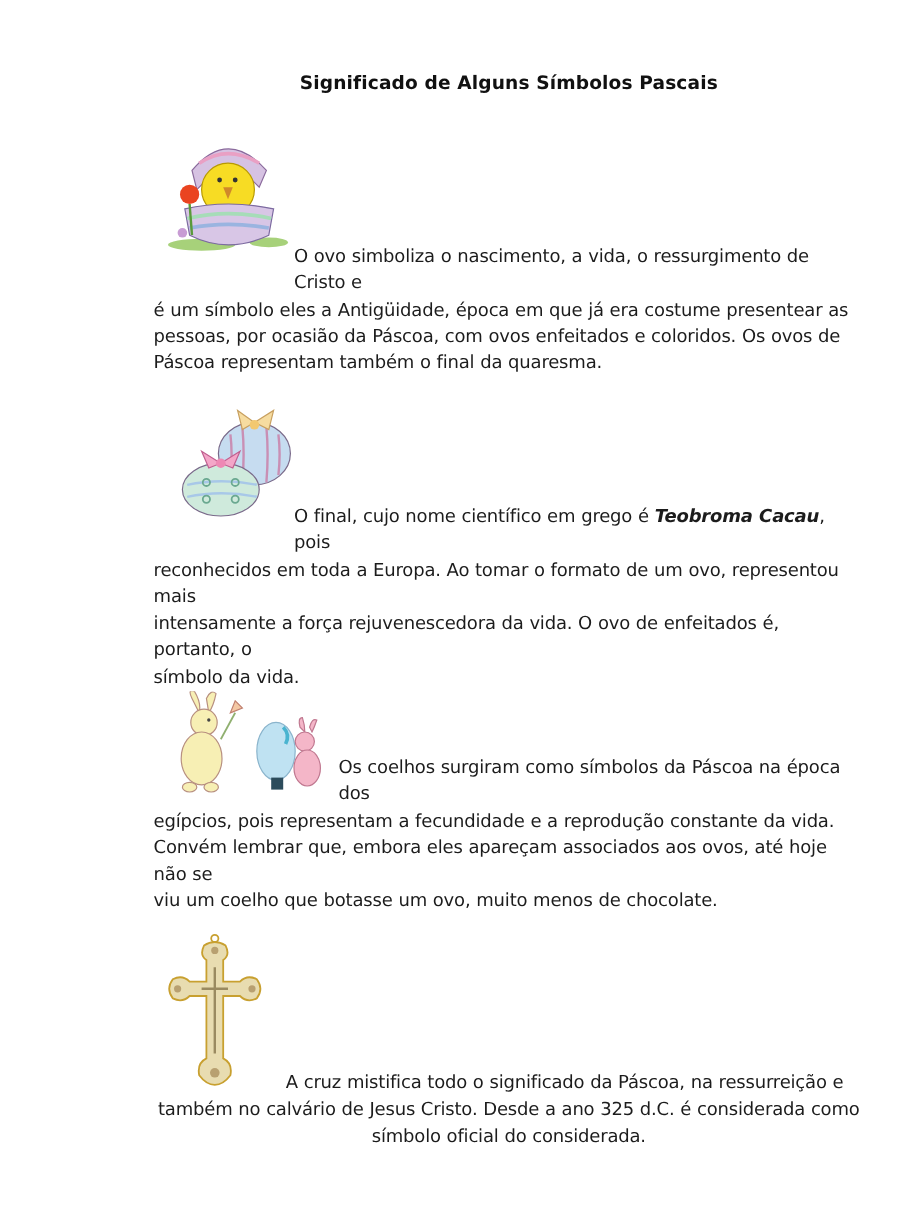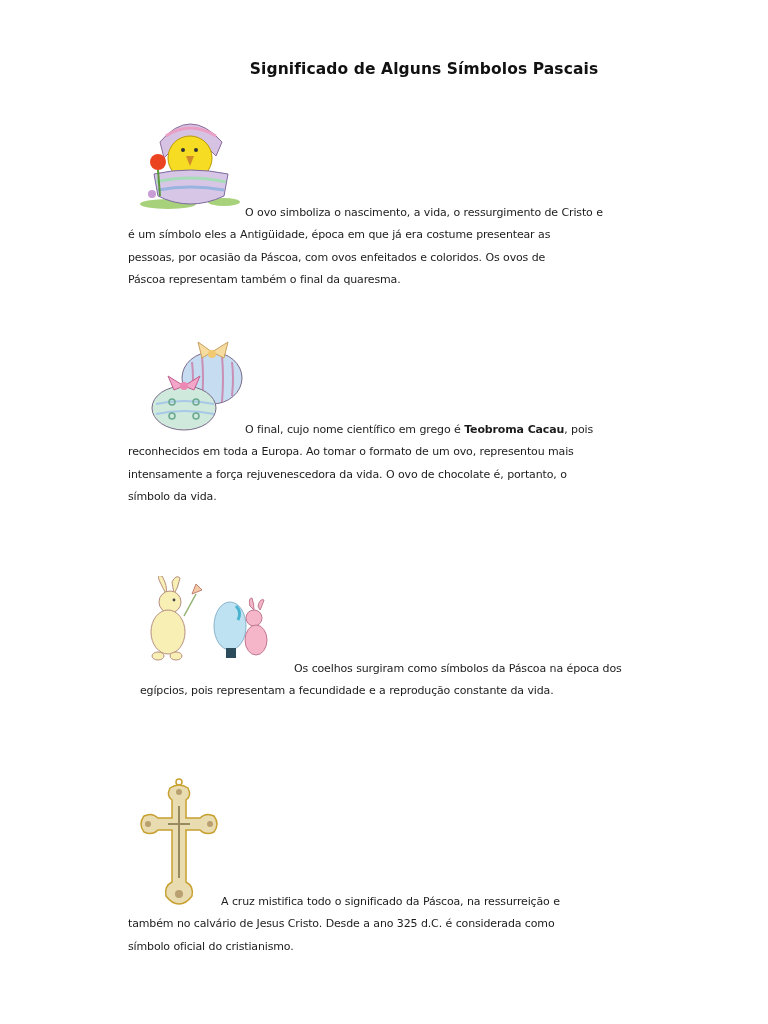--- a/index.html
+++ b/index.html
@@ -38,7 +38,7 @@
       position: absolute;
       left: 0;
       width: 592px;
-      font-size: 11px;
+      font-size: 15px;
       line-height: 22.3px;
       color: #1c1c1c;
       letter-spacing: -0.15px;

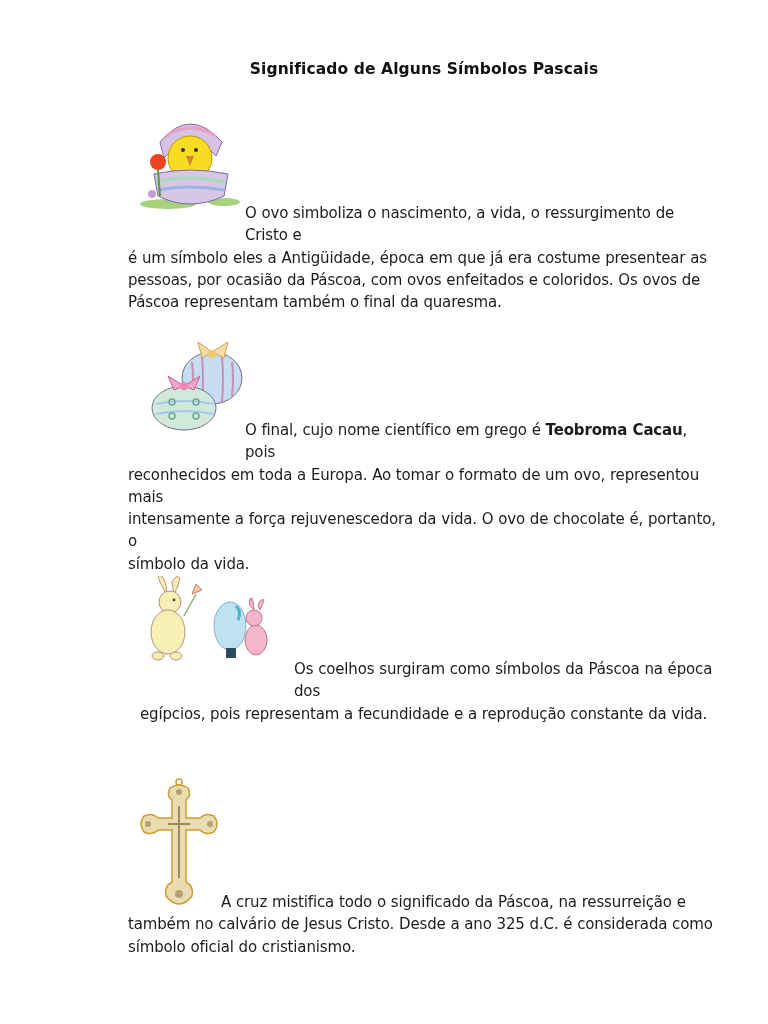--- a/index.html
+++ b/index.html
@@ -46,6 +46,7 @@
     }
     .para b {
       font-weight: bold;
+      font-style: italic;
     }
     svg { display: block; }
   </style>

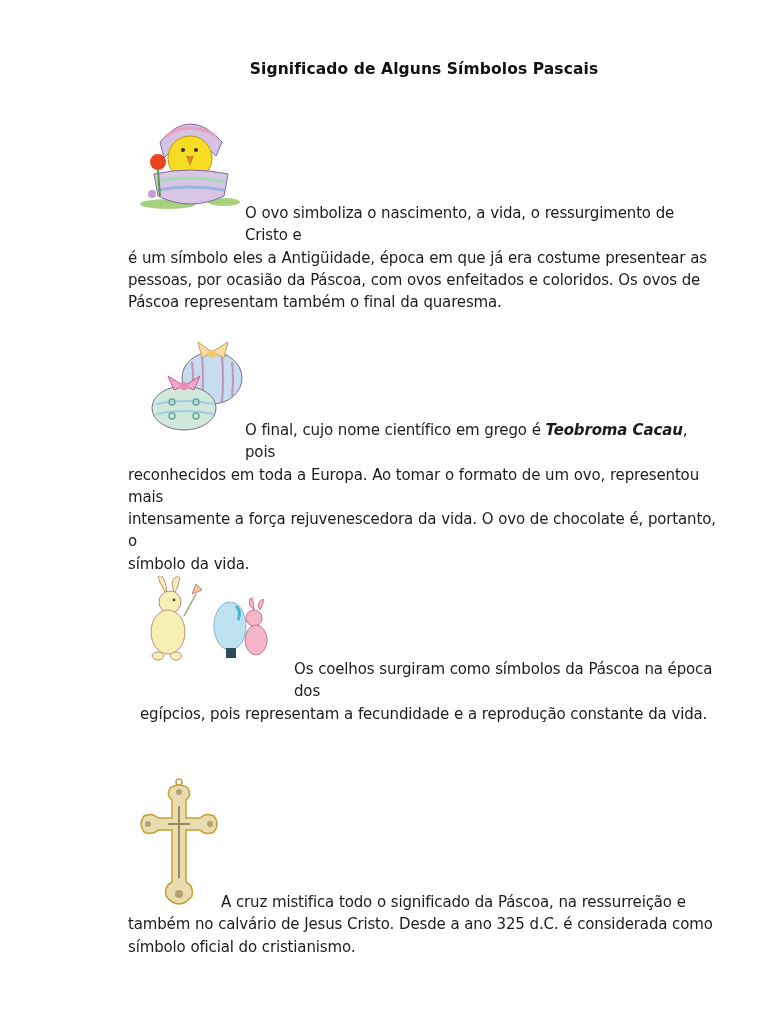--- a/index.html
+++ b/index.html
@@ -106,7 +106,7 @@
         <span>O final, cujo nome científico em grego é </span><b>Teobroma Cacau</b><span>,  pois</span>
       </div>
       <div>reconhecidos em toda a Europa. Ao  tomar o formato de um ovo, representou mais</div>
-      <div>intensamente a força rejuvenescedora da vida. O ovo de chocolate é, portanto, o</div>
+      <div>intensamente a força rejuvenescedora da vida. O ovo de enfeitados é, portanto, o</div>
       <div>símbolo da vida.</div>
     </div>
   </div>

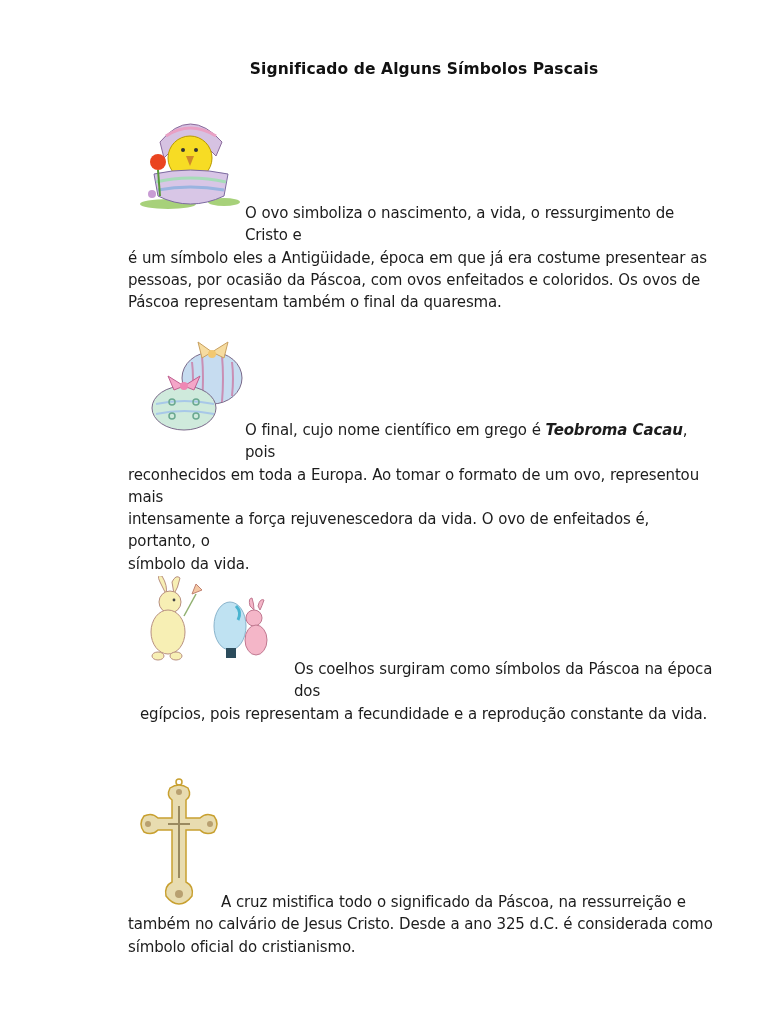--- a/index.html
+++ b/index.html
@@ -133,7 +133,7 @@
         <ellipse cx="110" cy="64" rx="11" ry="15" fill="#f4b6c8" stroke="#c07890" stroke-width="1"></ellipse>
       </svg>
     </div>
-    <div class="para" style="top:82px;margin-left:12px;">
+    <div class="para" style="top:52px;">
       <div style="padding-left:154px;">Os coelhos surgiram como símbolos da Páscoa na época dos</div>
       <div>egípcios, pois representam a fecundidade e a reprodução constante da vida.</div>
     </div>

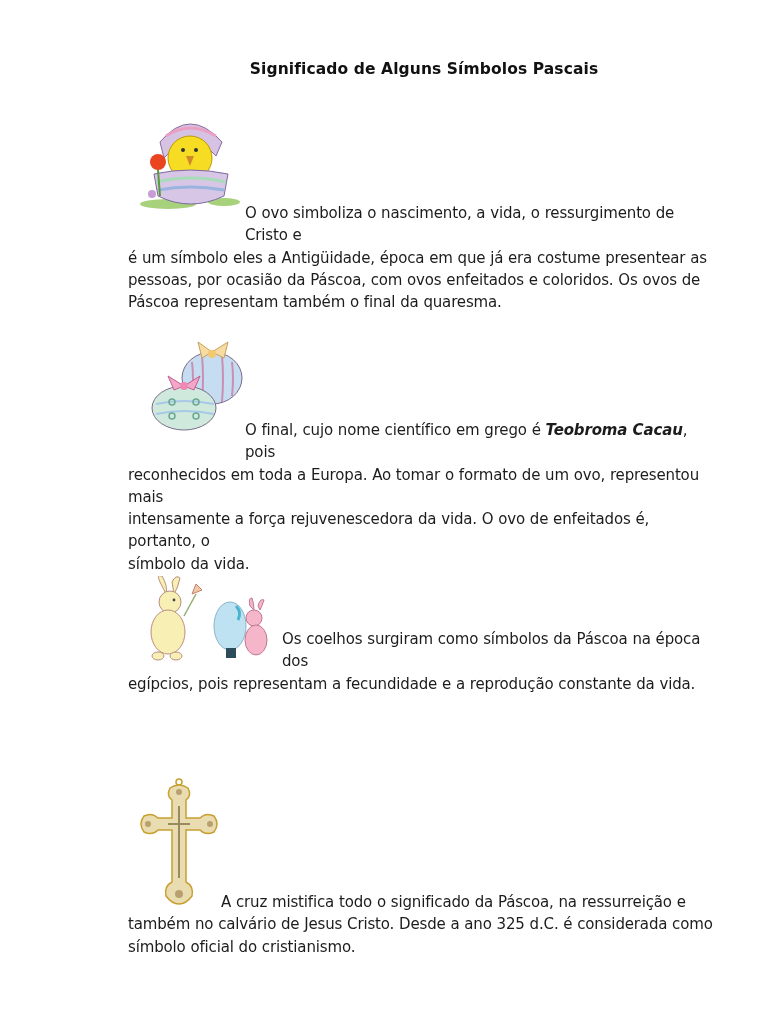--- a/index.html
+++ b/index.html
@@ -136,6 +136,7 @@
     <div class="para" style="top:52px;">
       <div style="padding-left:154px;">Os coelhos surgiram como símbolos da Páscoa na época dos</div>
       <div>egípcios, pois representam a fecundidade e a reprodução constante da vida.</div>
+      <div>Convém lembrar que, embora eles apareçam associados aos ovos, até hoje não se</div>
     </div>
   </div>
 

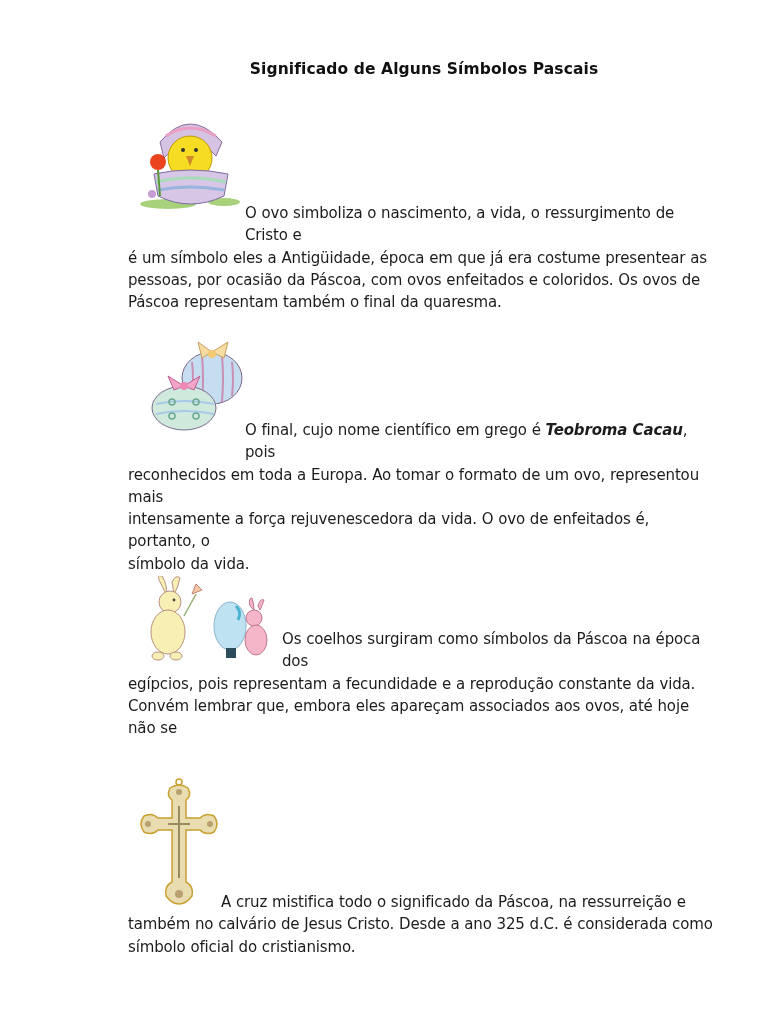--- a/index.html
+++ b/index.html
@@ -137,6 +137,7 @@
       <div style="padding-left:154px;">Os coelhos surgiram como símbolos da Páscoa na época dos</div>
       <div>egípcios, pois representam a fecundidade e a reprodução constante da vida.</div>
       <div>Convém lembrar que, embora eles apareçam associados aos ovos, até hoje não se</div>
+      <div>viu um coelho que botasse um ovo, muito menos de chocolate.</div>
     </div>
   </div>
 

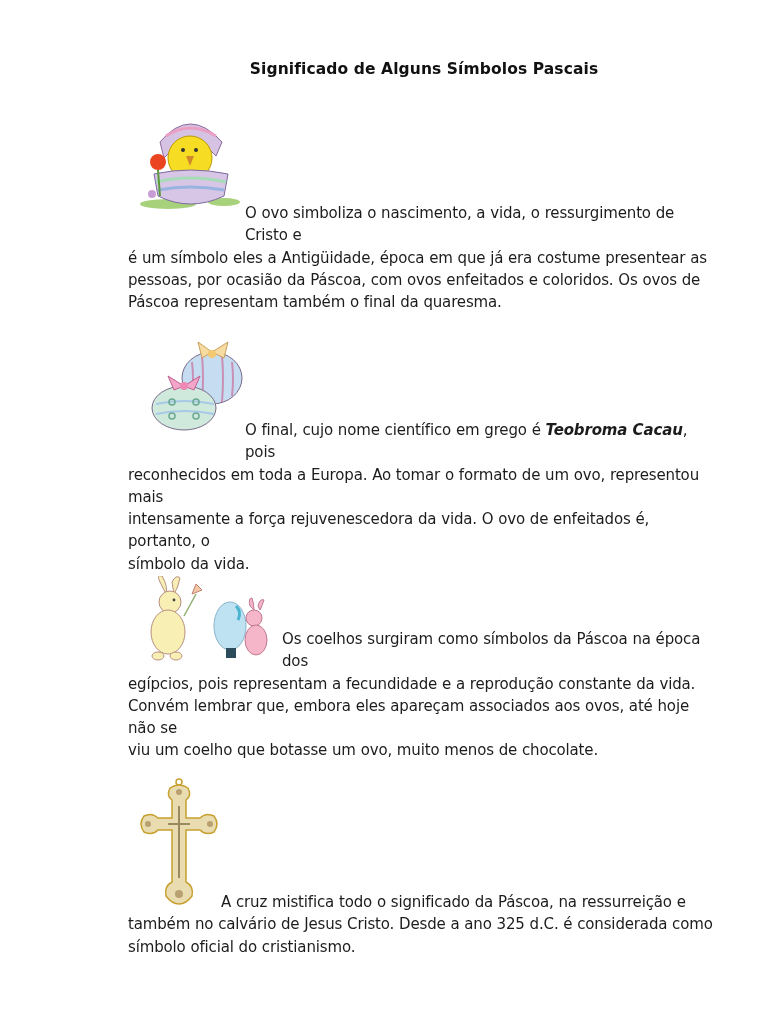--- a/index.html
+++ b/index.html
@@ -155,7 +155,7 @@
         <circle cx="76" cy="46" r="3" fill="#b8a070"></circle>
       </svg>
     </div>
-    <div class="para" style="top:113px;">
+    <div class="para" style="top:113px;text-align:center;">
       <div style="padding-left:93px;">A cruz mistifica todo o significado da Páscoa, na ressurreição e</div>
       <div>também no calvário de Jesus Cristo. Desde a ano 325 d.C. é considerada como</div>
       <div>símbolo oficial do cristianismo.</div>

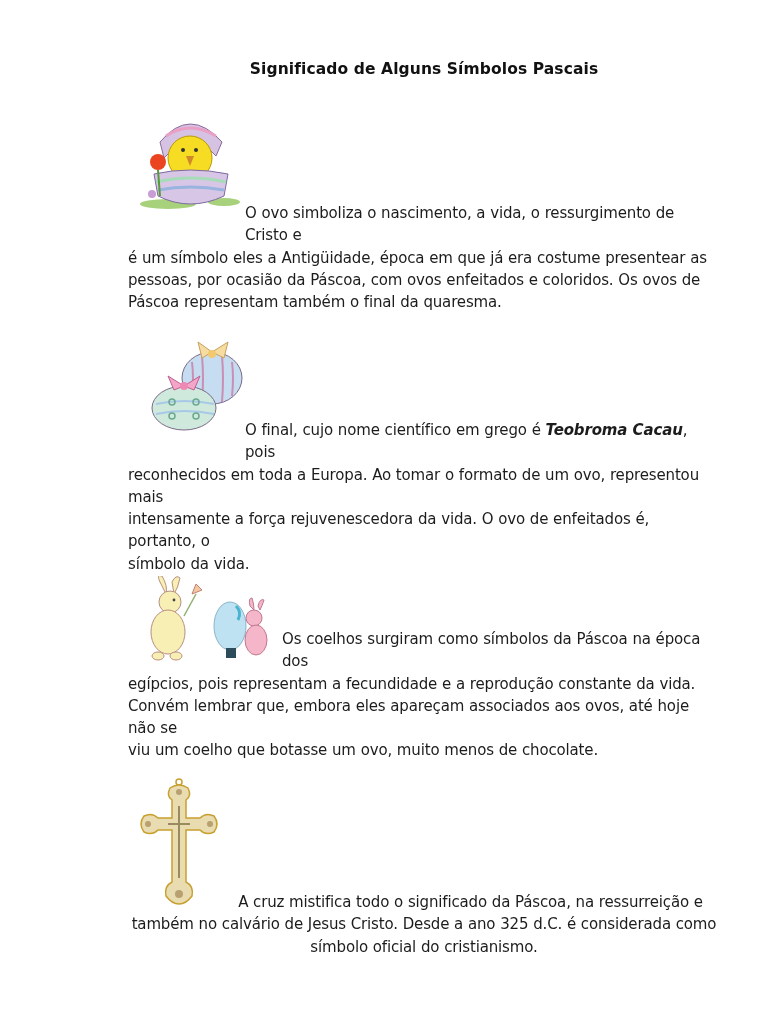--- a/index.html
+++ b/index.html
@@ -158,7 +158,7 @@
     <div class="para" style="top:113px;text-align:center;">
       <div style="padding-left:93px;">A cruz mistifica todo o significado da Páscoa, na ressurreição e</div>
       <div>também no calvário de Jesus Cristo. Desde a ano 325 d.C. é considerada como</div>
-      <div>símbolo oficial do cristianismo.</div>
+      <div>símbolo oficial do considerada.</div>
     </div>
   </div>
 

